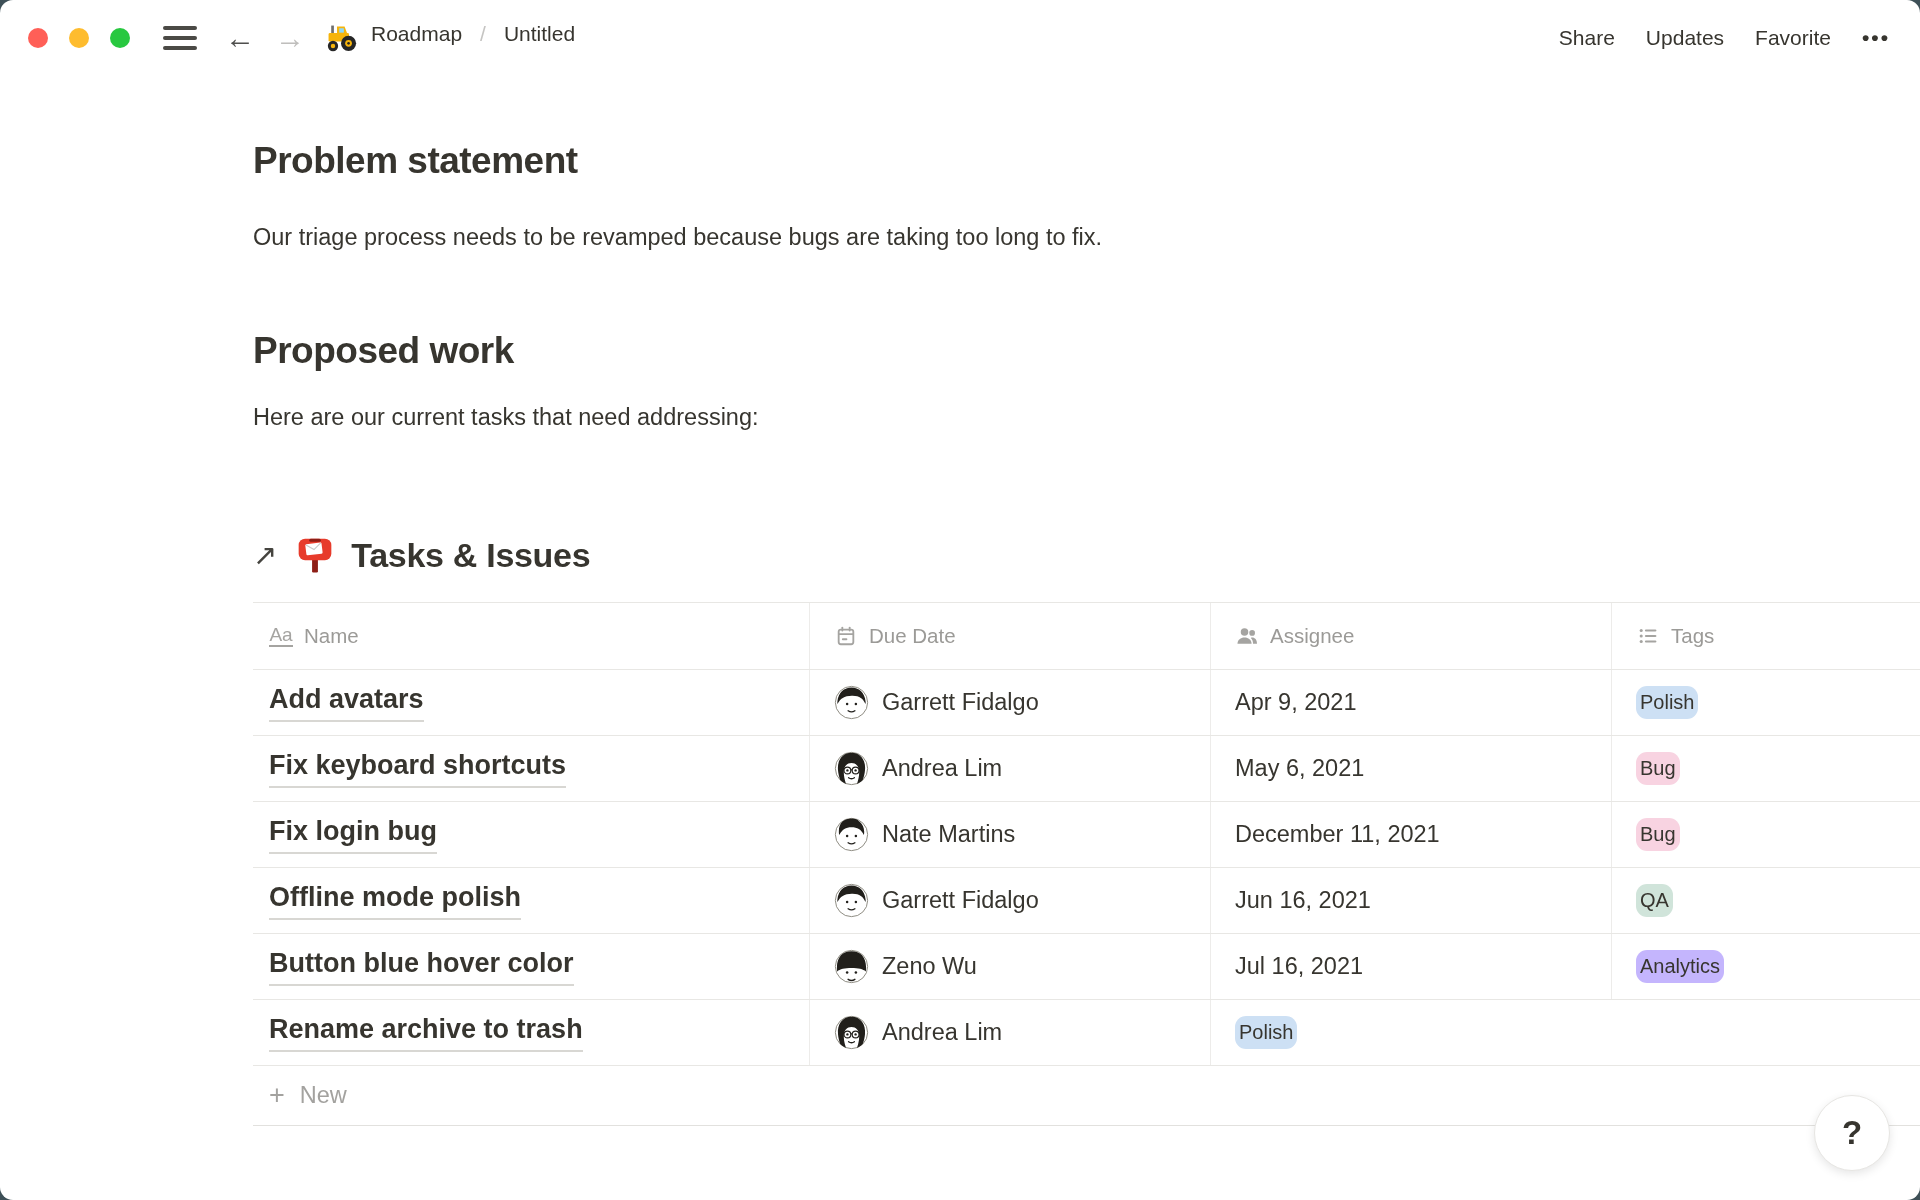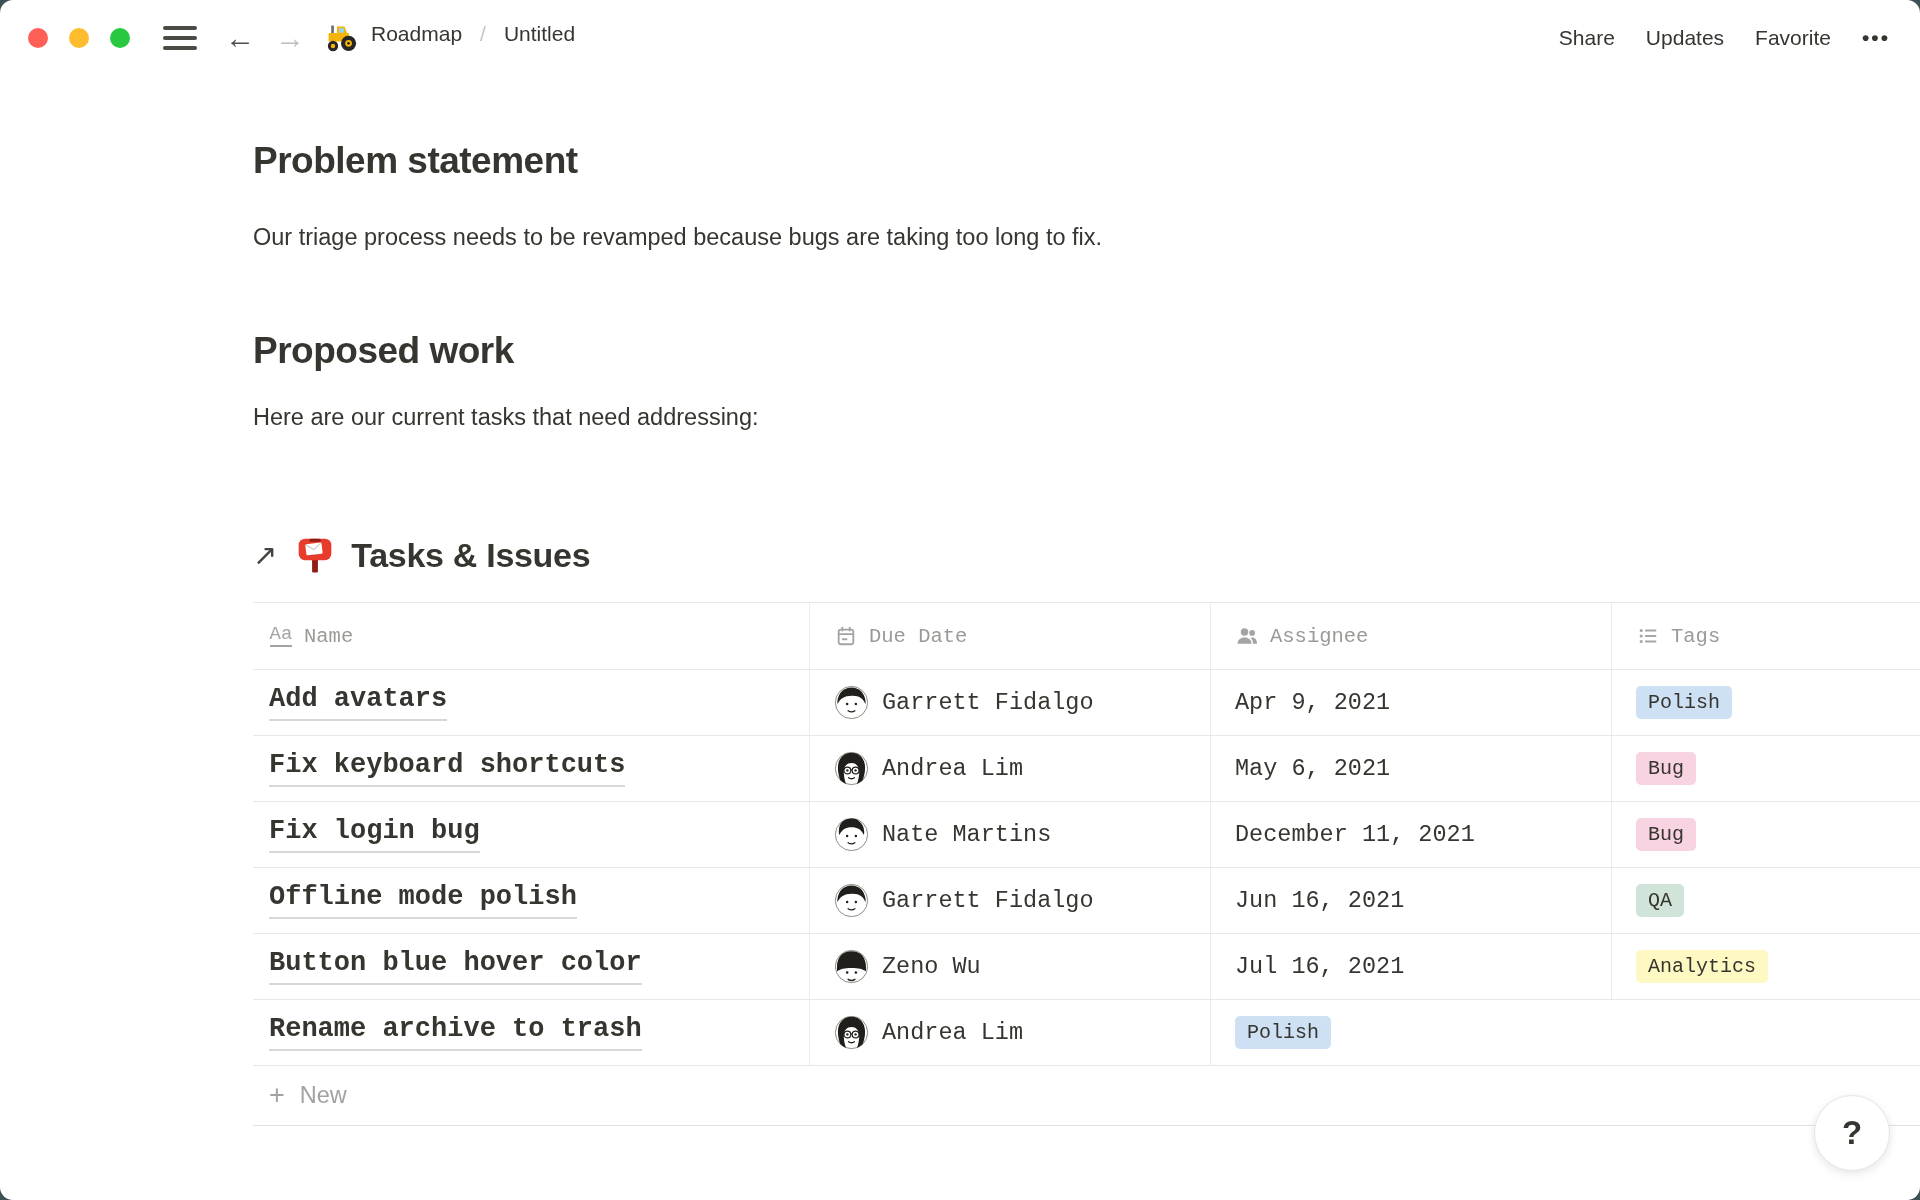--- a/index.html
+++ b/index.html
@@ -49,7 +49,7 @@
   .trow { display:grid; grid-template-columns:556px 401px 401px 309px; border-bottom:1px solid #E8E7E4; }
   .trow.thead { border-top:1px solid #E8E7E4; height:68px; }
   .trow.tdata { height:66px; }
-  .cell { display:flex; align-items:center; padding-left:24px; overflow:hidden;font-family:Liberation Mono, monospace; }
+  .cell { display:flex; align-items:center; padding-left:24px; overflow:hidden; }
   .cell.first { padding-left:16px; }
   .cell + .cell { border-left:1px solid #EDECEA; }
   .hcell { color:#9B9A97; font-size:20.5px; gap:11px; }

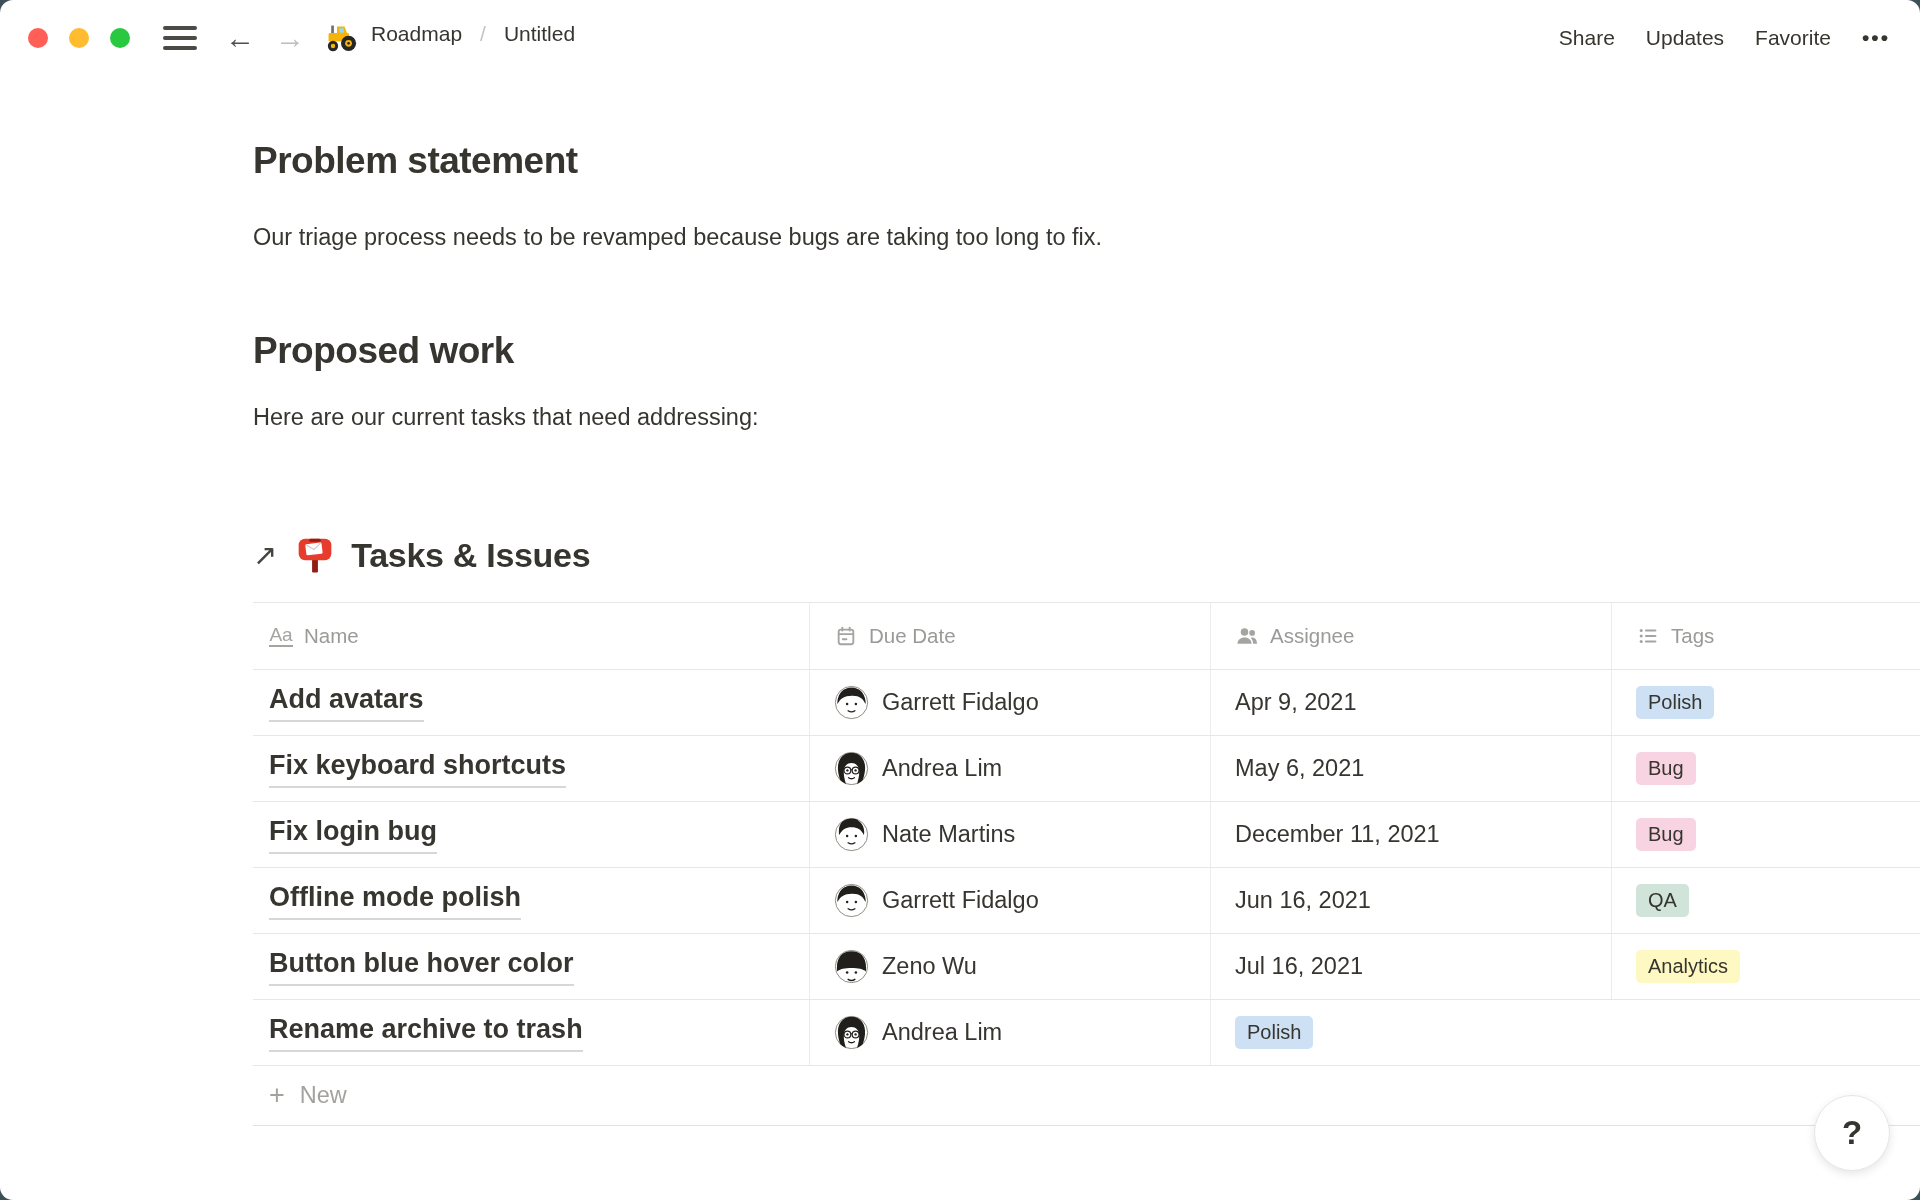--- a/index.html
+++ b/index.html
@@ -61,7 +61,7 @@
   .avatar { width:35px; height:35px; display:inline-flex; margin-right:13px; flex:none; }
   .avatar svg { width:35px; height:35px; }
   .due { font-size:23.5px; white-space:nowrap; }
-  .tag { font-size:20px; color:#37352F; padding:5px 12px; border-radius:5px; cursor:pointer; white-space:nowrap; }
+  .tag { font-size:20px; color:#37352F; padding:5px 4px; border-radius:11px; cursor:pointer; white-space:nowrap; }
   .new-row { height:60px; display:flex; align-items:center; gap:15px; padding-left:16px; border-bottom:1px solid #E2E1DE; color:#A3A29F; cursor:pointer; }
   .new-row .plus { font-size:27px; line-height:1; }
   .new-row .new-label { font-size:23.5px; }

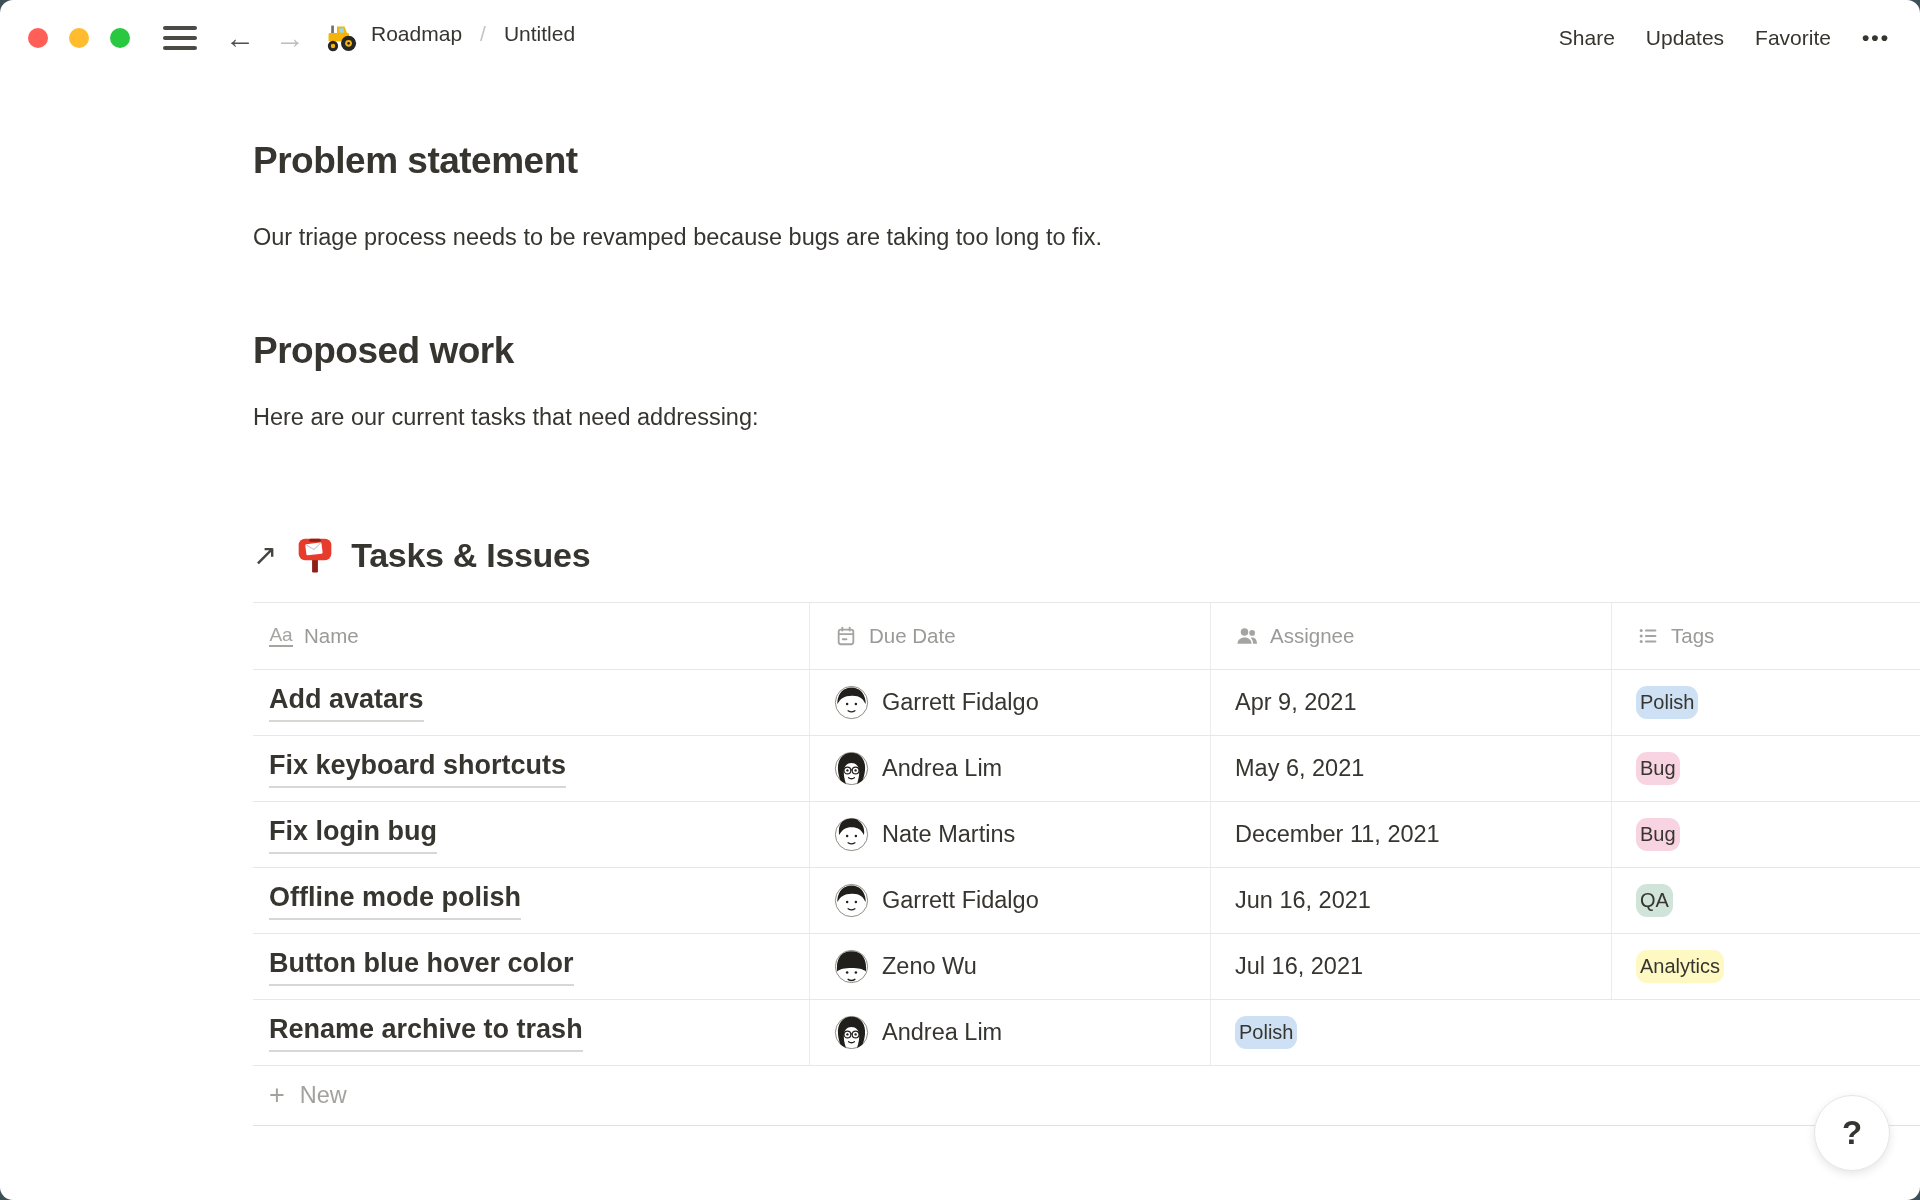--- a/index.html
+++ b/index.html
@@ -336,7 +336,7 @@
                 <span class="due">Jul 16, 2021</span>
               </div>
               <div class="cell">
-                <span class="tag" style="background:#fef9c3">Analytics</span>
+                <span class="tag" style="background:#c4b5fd">Analytics</span>
               </div>
             </div>
             <div class="trow tdata">

